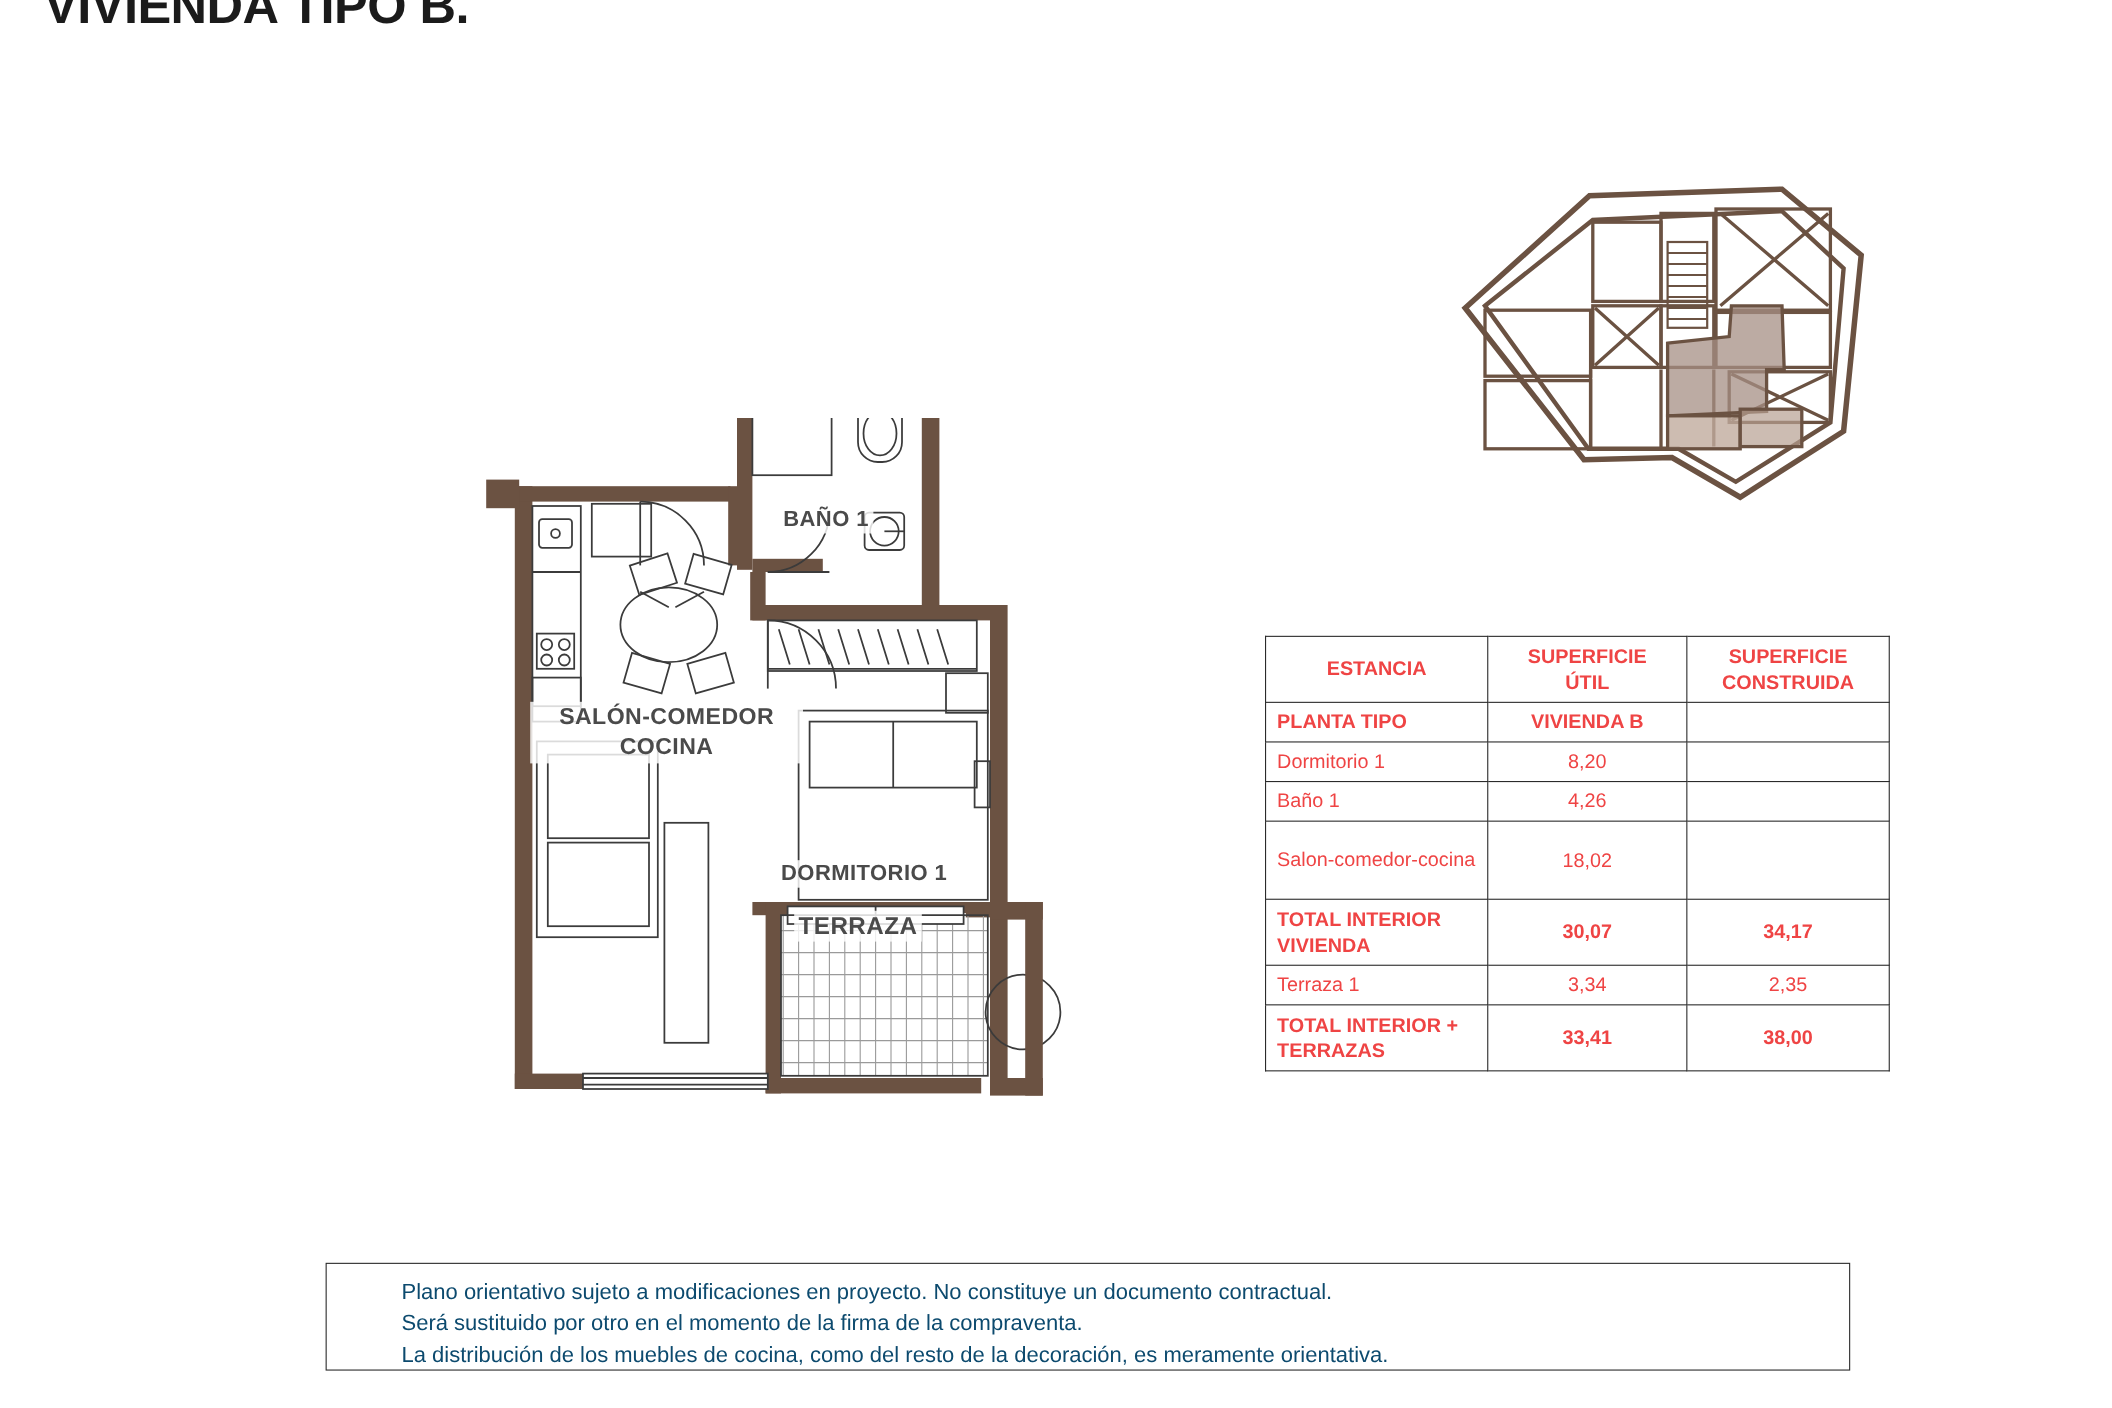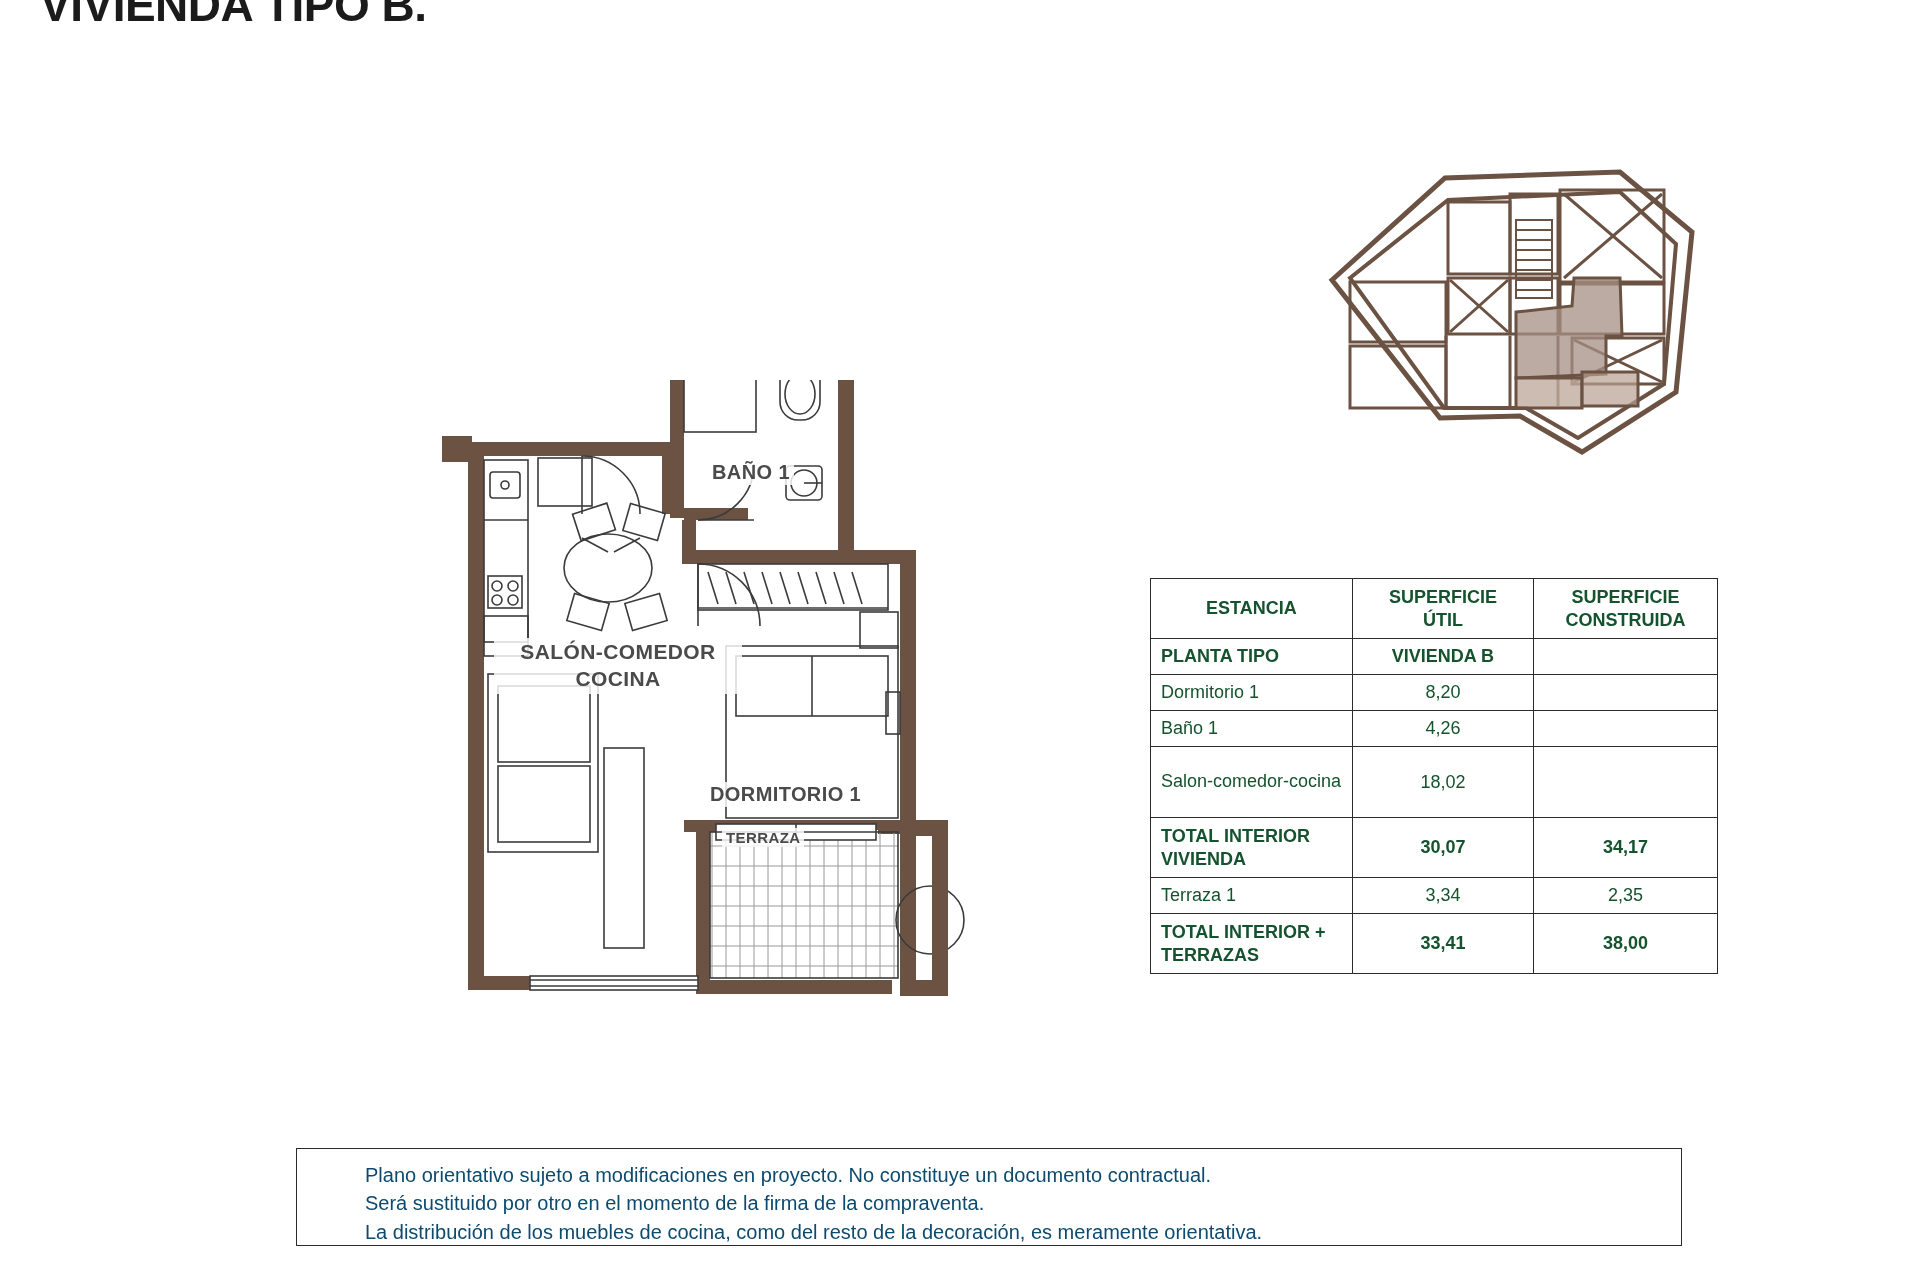--- a/index.html
+++ b/index.html
@@ -81,7 +81,7 @@
     width: 100%;
     font-family: "Liberation Sans", sans-serif;
     font-size: 18px;
-    color: #14532d;
+    color: #ef4444;
   }
   table.areas td, table.areas th {
     border: 1.6px solid #2b2b2b;

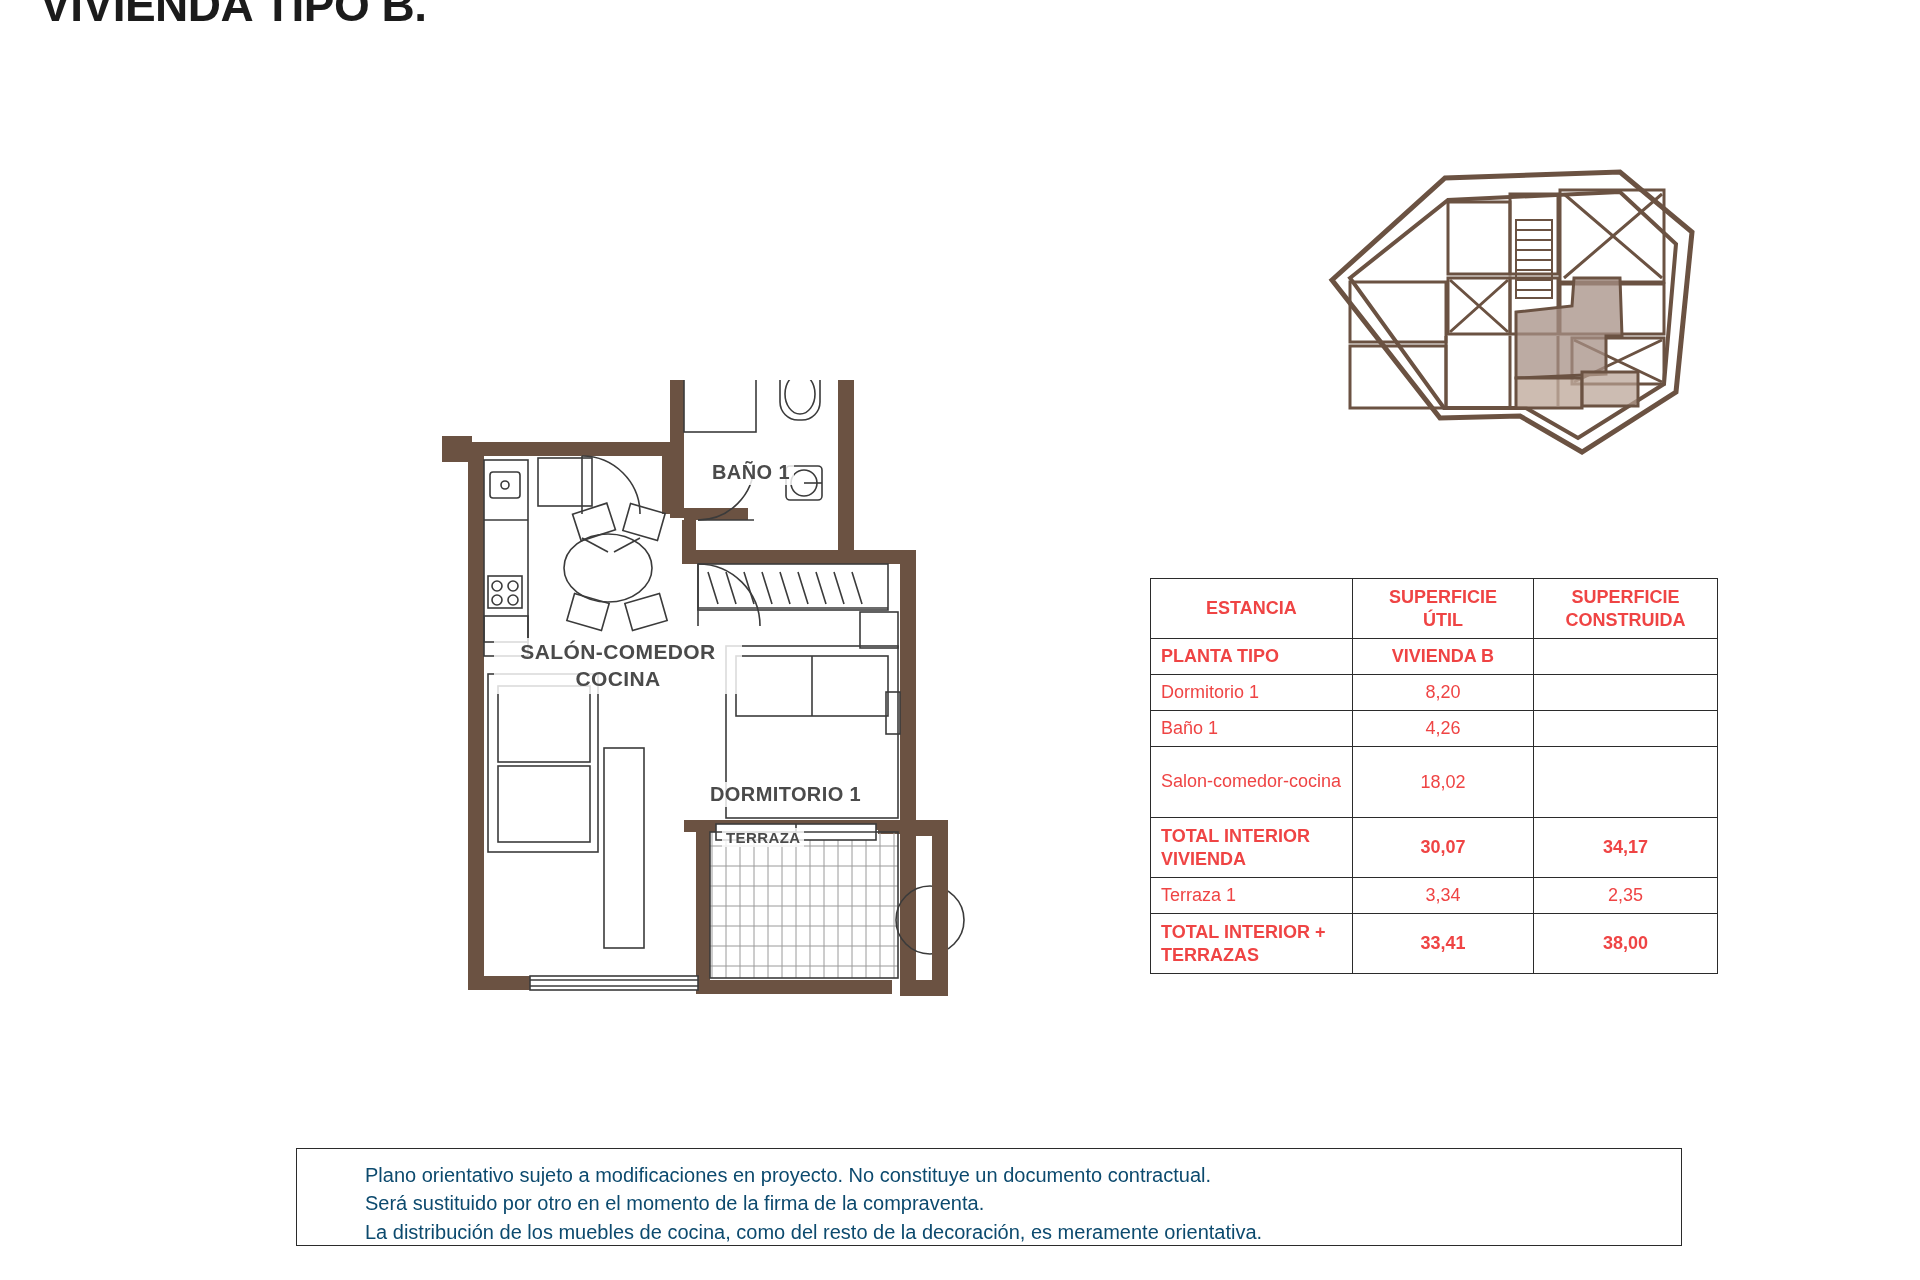--- a/index.html
+++ b/index.html
@@ -296,7 +296,7 @@
     </svg>
 
     <div class="room-label label-bano" style="left:278px; top:80px;">BAÑO 1</div>
-    <div class="room-label label-salon" style="left:64px; top:258px; width:240px; text-align:center;">
+    <div class="room-label label-salon" style="left:52px; top:258px; width:240px; text-align:center;">
       <span>SALÓN-COMEDOR</span><br>
       <span>COCINA</span>
     </div>

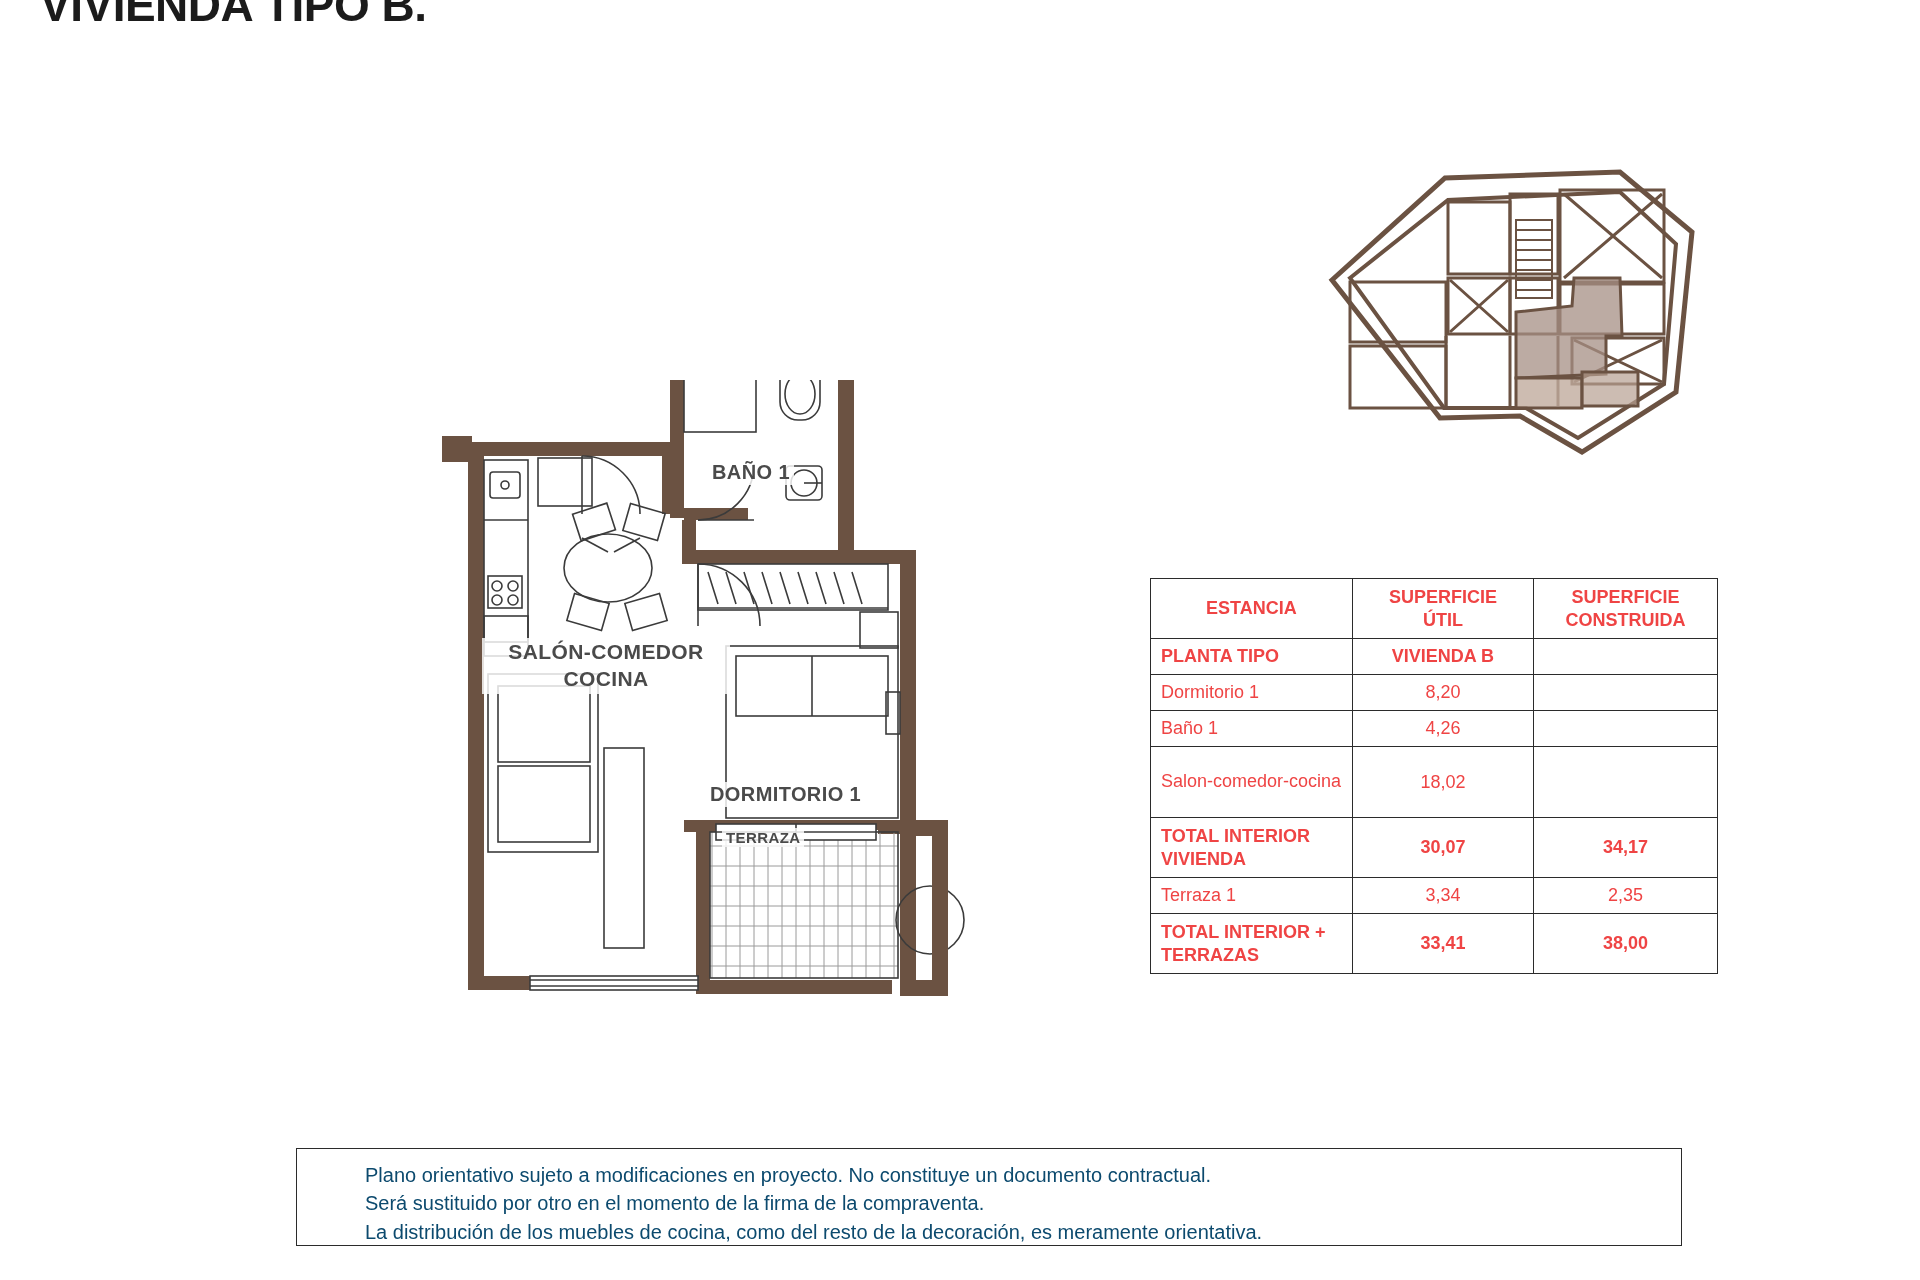--- a/index.html
+++ b/index.html
@@ -67,7 +67,7 @@
   .label-bano   { left: 858px; top: 558px; font-size: 20px; }
   .label-salon  { left: 597px; top: 782px; font-size: 21px; text-align: center; line-height: 1.28; width: 240px; }
   .label-dorm   { left: 858px; top: 897px; font-size: 20px; }
-  .label-terraza{ left: 882px; top: 1010px; font-size: 15px; }
+  .label-terraza{ left: 882px; top: 1010px; font-size: 22px; }
 
   
   .table-wrap {

